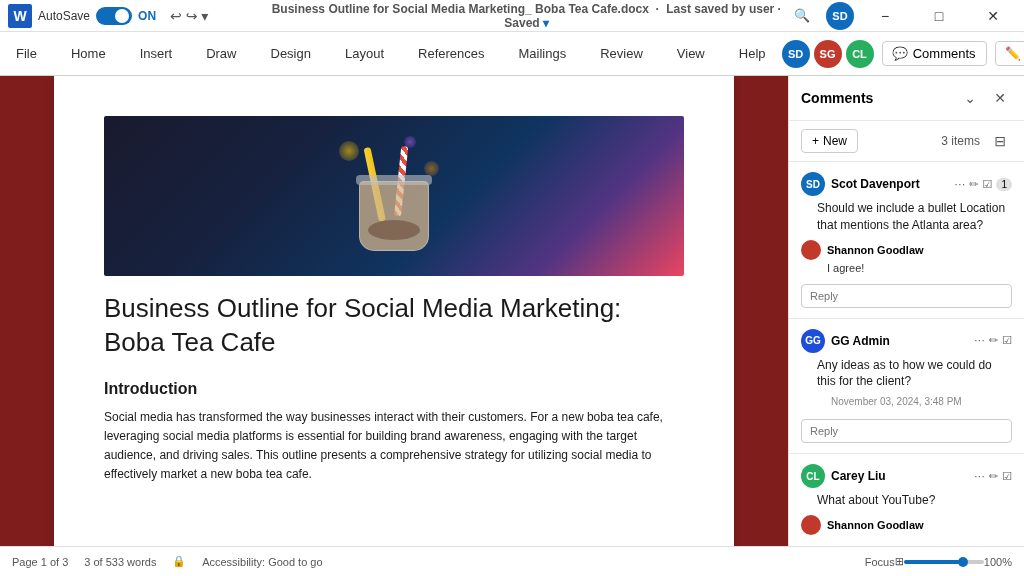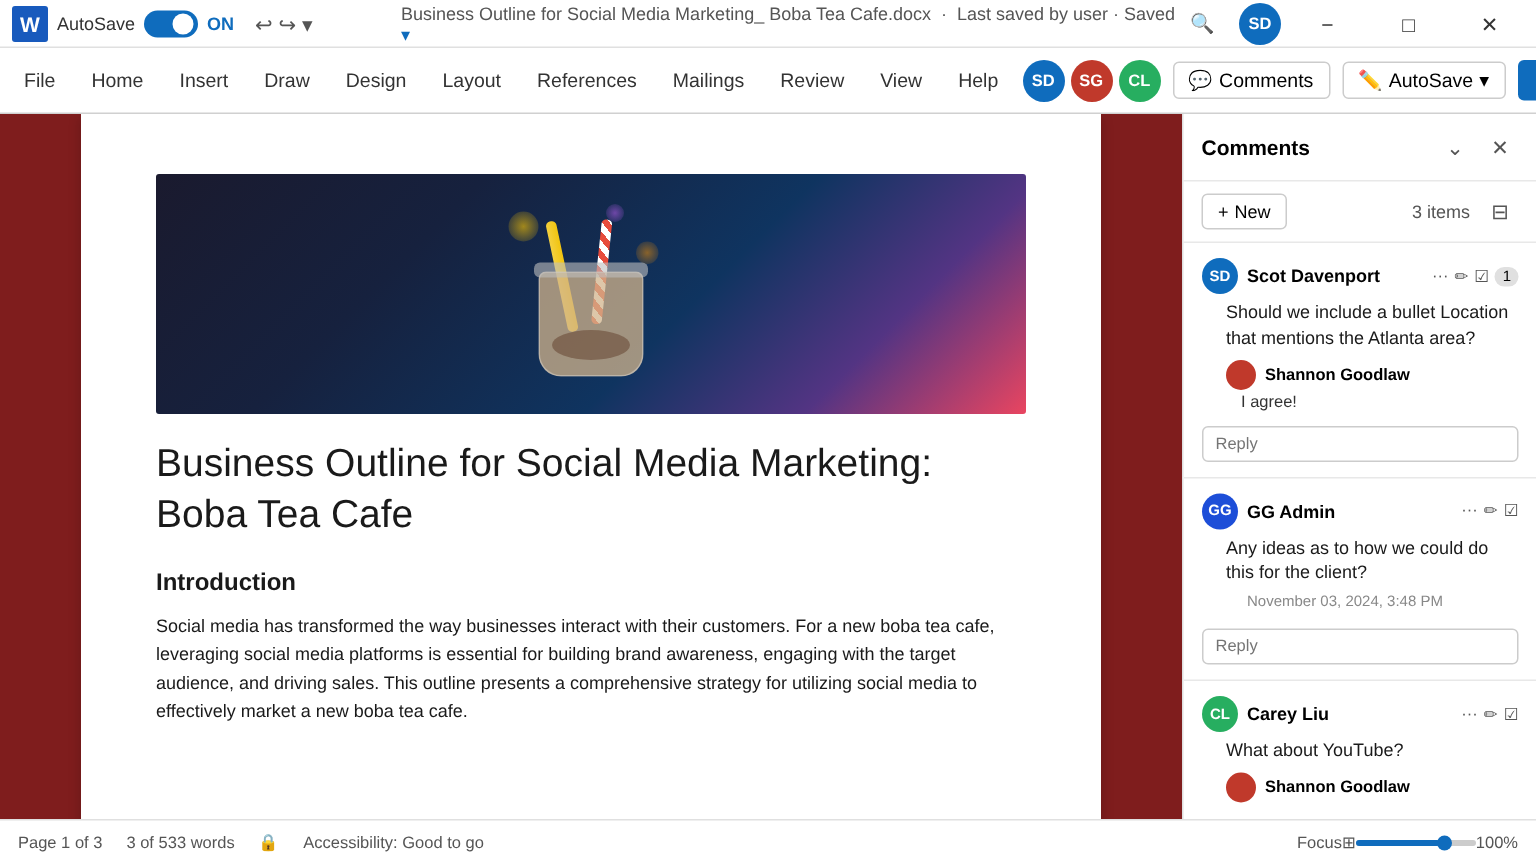--- a/index.html
+++ b/index.html
@@ -15,7 +15,7 @@
     .autosave-label { font-size: 12px; color: #333; }
     .autosave-toggle { background: #0f6cbd; border-radius: 10px; width: 36px; height: 18px; display: flex; align-items: center; padding: 2px 3px; cursor: pointer; }
     .autosave-toggle-knob { width: 14px; height: 14px; background: white; border-radius: 50%; margin-left: auto; }
-    .title-bar-center { flex: 2; font-size: 12px; color: #555; }
+    .title-bar-center { flex: 2; text-align: center; font-size: 12px; color: #555; font-weight: bold; }
     .title-bar-right { display: flex; align-items: center; gap: 8px; }
     .win-btn { width: 46px; height: 32px; display: flex; align-items: center; justify-content: center; font-size: 14px; cursor: pointer; color: #333; }
     .search-btn { width: 32px; height: 32px; display: flex; align-items: center; justify-content: center; }

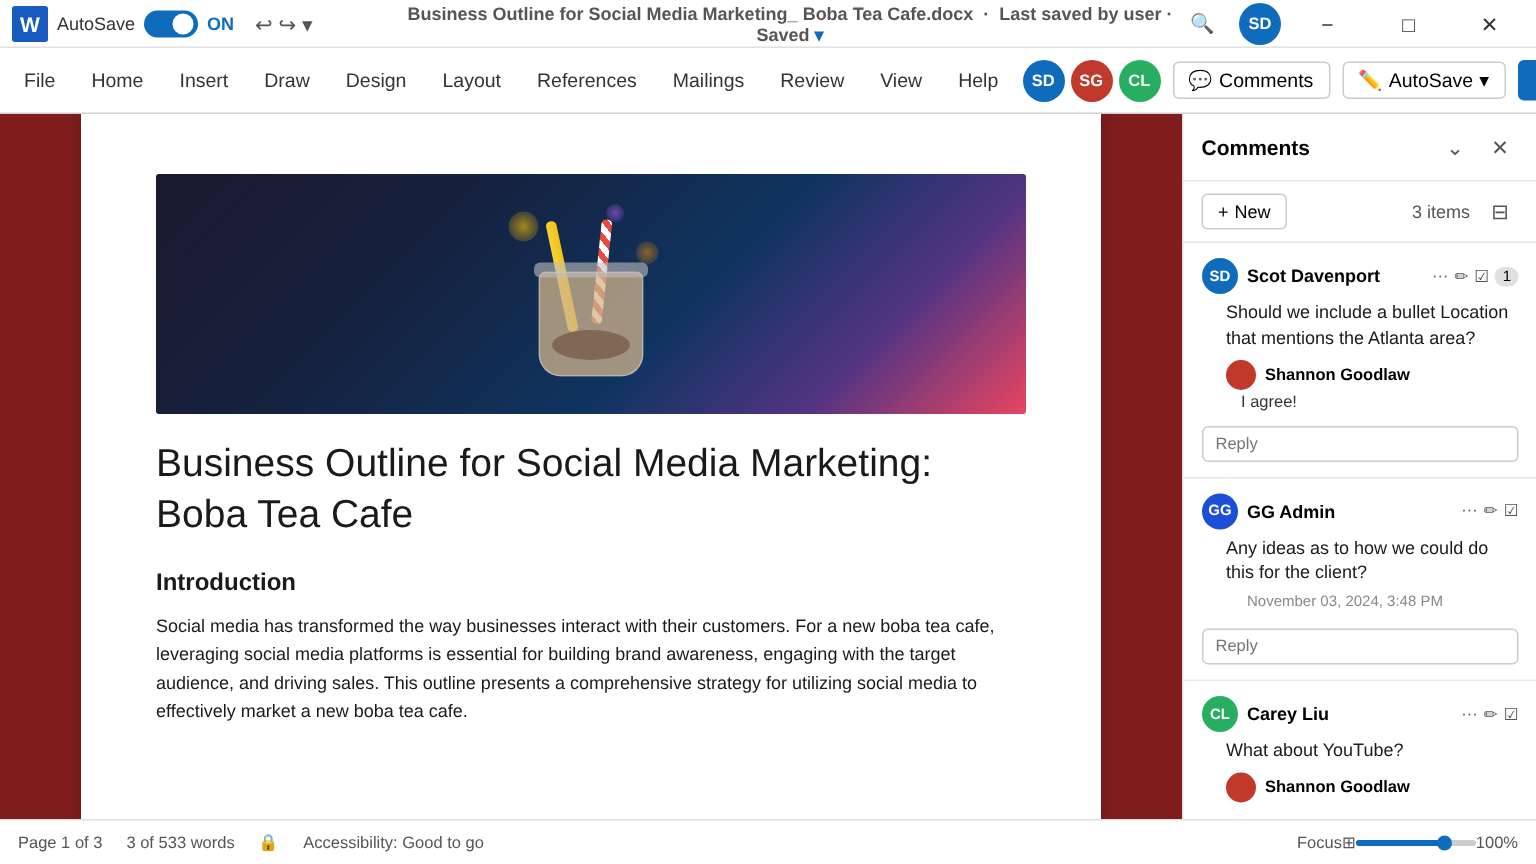--- a/index.html
+++ b/index.html
@@ -23,7 +23,7 @@
 
     
     .ribbon { display: flex; align-items: center; height: 44px; background: #fff; border-bottom: 1px solid #d0d0d0; padding: 0 8px; gap: 4px; }
-    .ribbon-menu { display: flex; gap: 8px; }
+    .ribbon-menu { display: flex; gap: 18px; }
     .ribbon-item { padding: 4px 8px; font-size: 13px; color: #333; cursor: pointer; border-radius: 3px; }
     .ribbon-spacer { flex: 1; }
     .ribbon-right { display: flex; align-items: center; gap: 8px; }

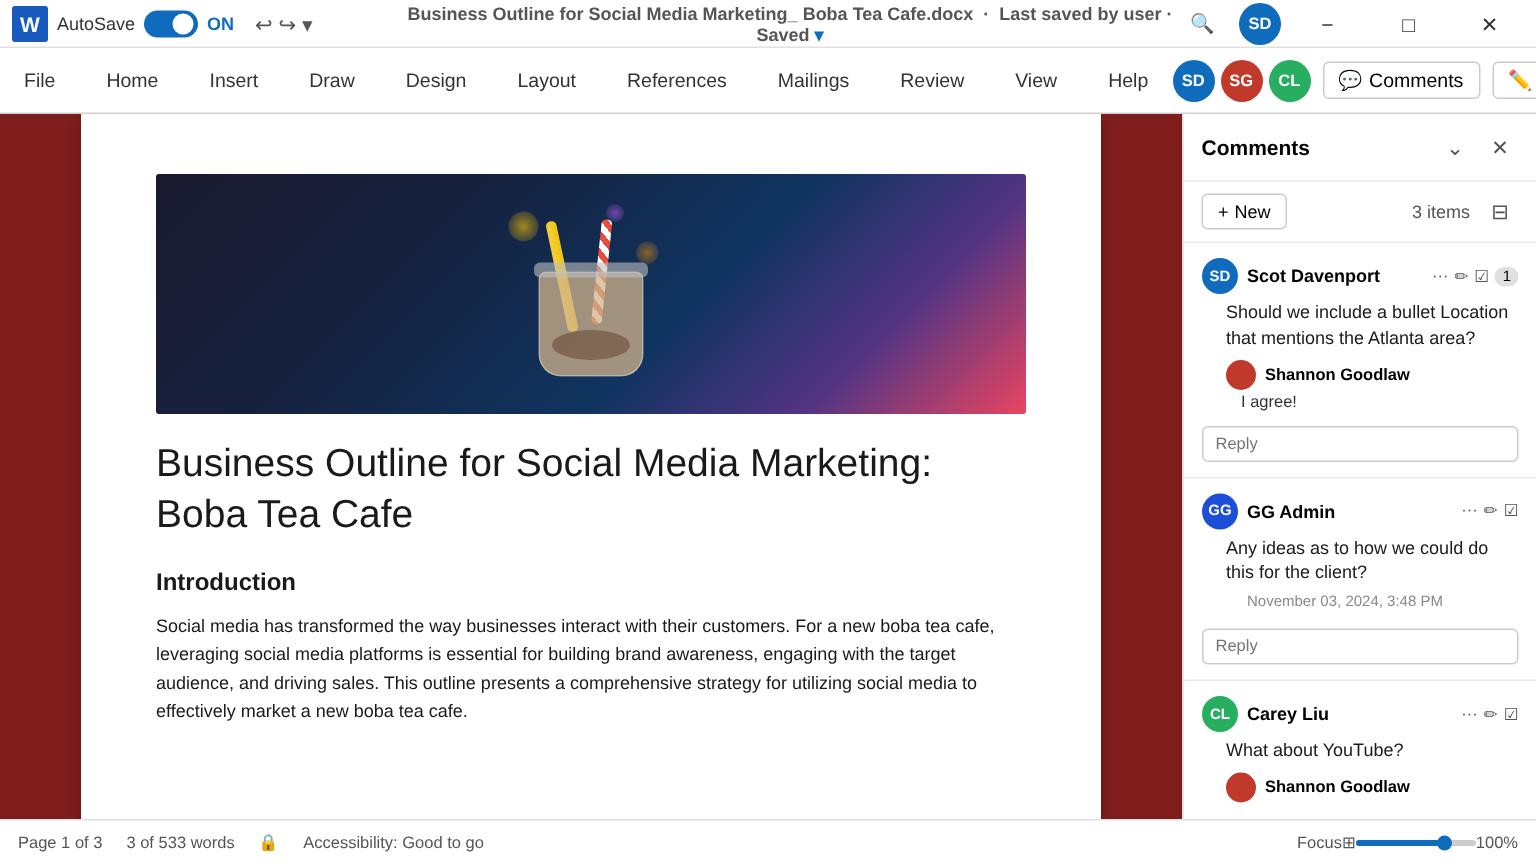--- a/index.html
+++ b/index.html
@@ -67,7 +67,7 @@
     .comment-text { font-size: 12px; color: #1a1a1a; line-height: 1.4; margin-bottom: 6px; margin-left: 16px; }
     .comment-timestamp { font-size: 10px; color: #888; margin-left: 30px; margin-bottom: 6px; }
 
-    .reply-author-row { display: flex; align-items: center; gap: 6px; margin: 6px 0 2px 16px; text-align: right; }
+    .reply-author-row { display: flex; align-items: center; gap: 6px; margin: 6px 0 2px 0; text-align: right; }
     .reply-avatar { width: 20px; height: 20px; border-radius: 50%; background: #666; display: flex; align-items: center; justify-content: center; overflow: hidden; flex-shrink: 0; }
     .reply-author { font-size: 11px; font-weight: 600; }
     .reply-text { font-size: 11px; color: #333; margin-left: 26px; margin-bottom: 4px; }

